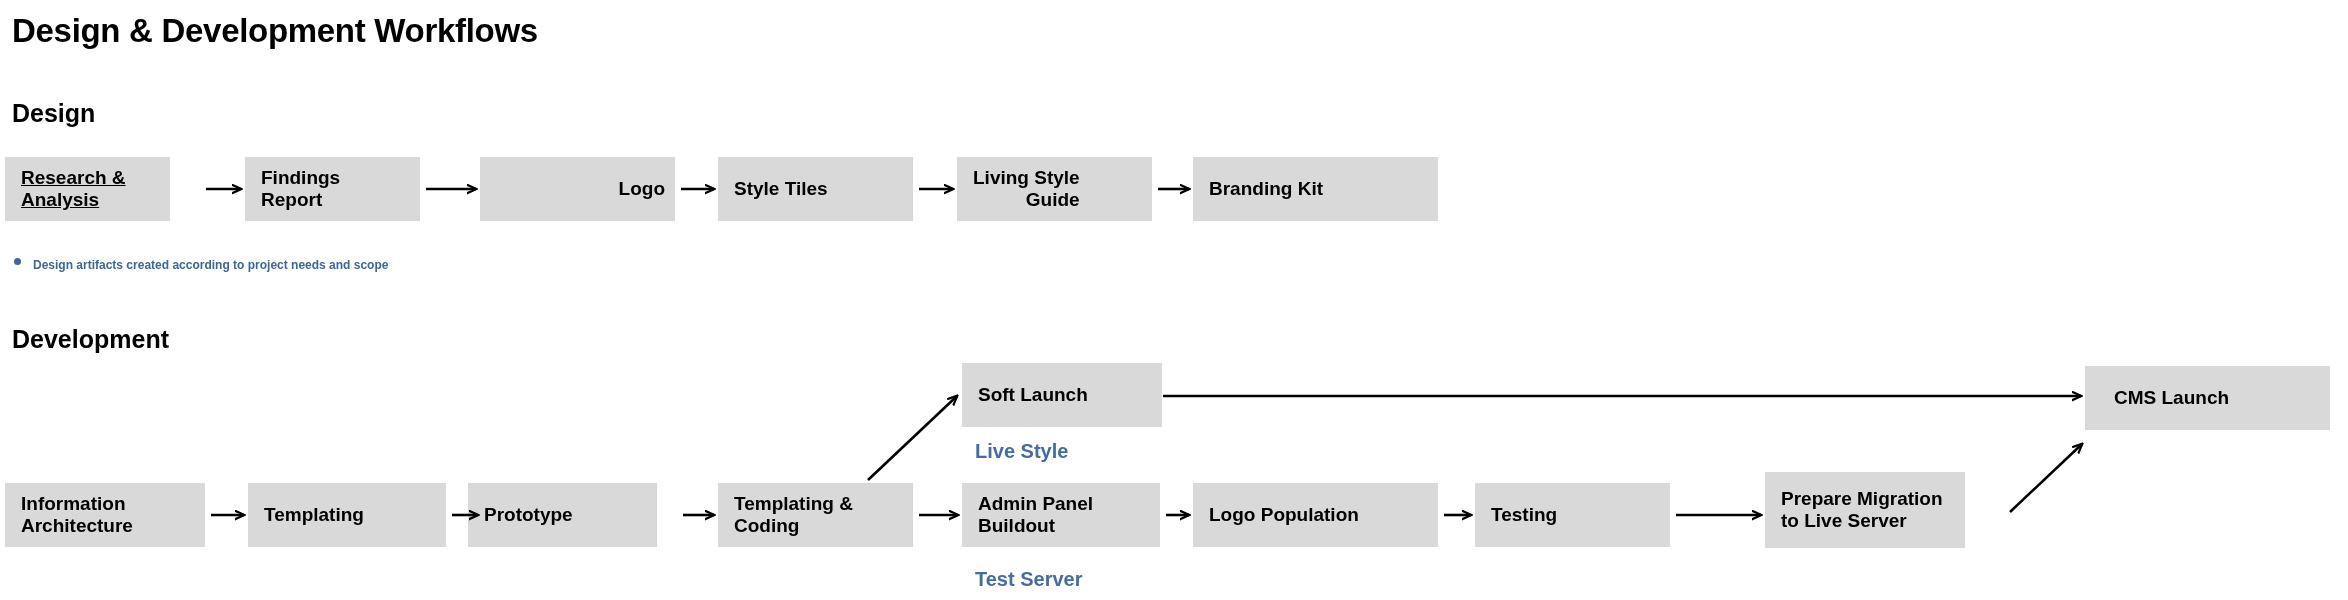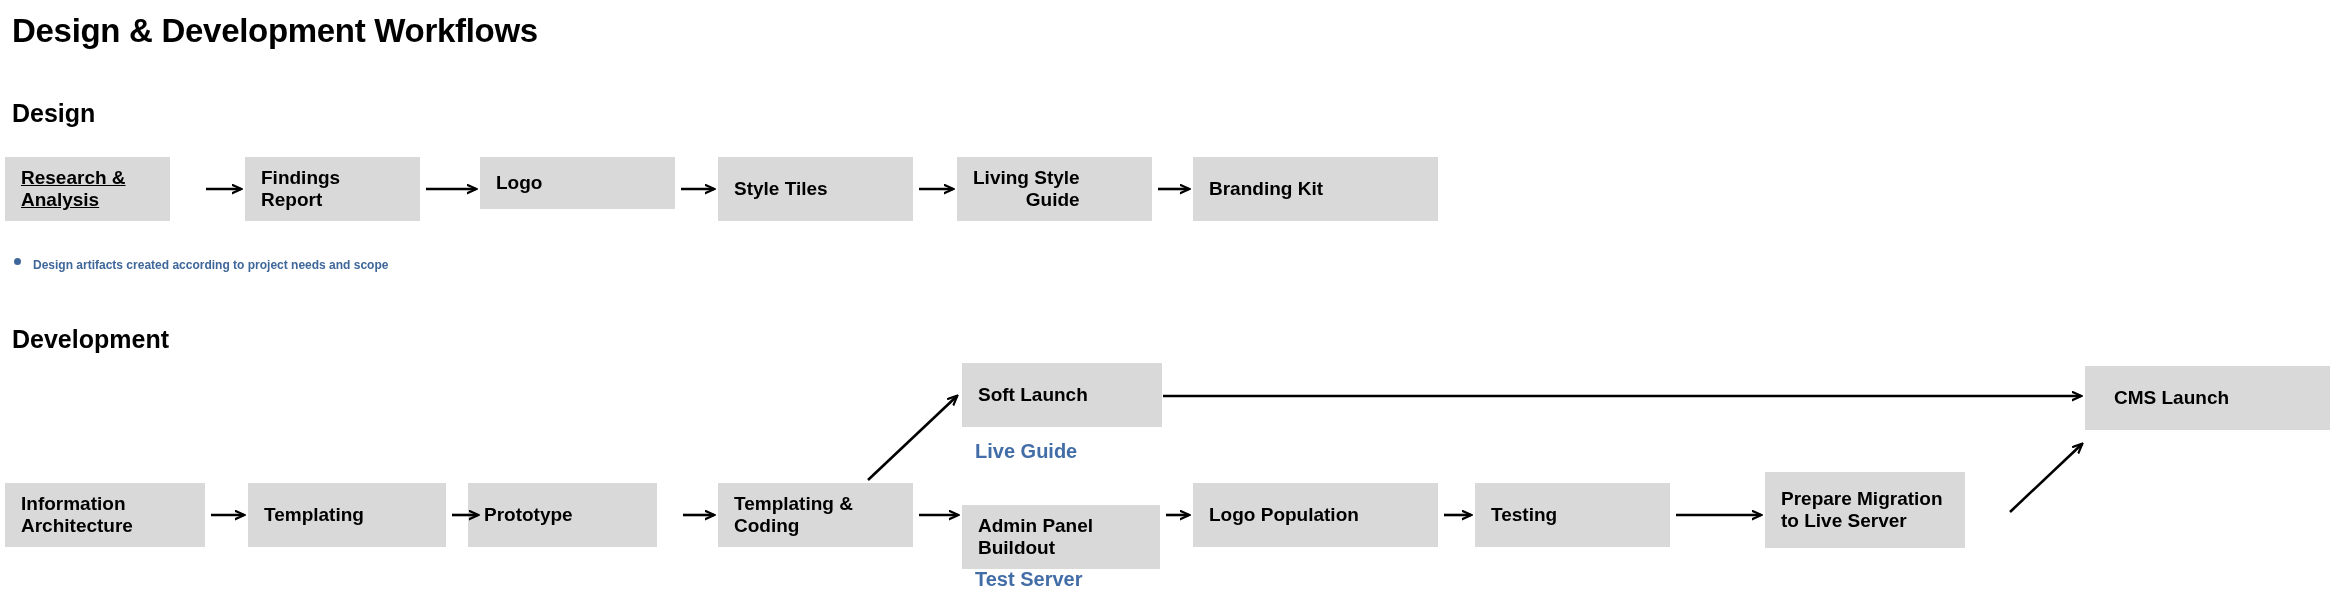--- a/index.html
+++ b/index.html
@@ -114,7 +114,7 @@
 Report</span>
   </div>
 
-  <div class="node-box" style="left:480px; top:157px; width:195px; height:52px;">
+  <div class="node-box" style="left:480px; top:157px; width:195px; height:64px;justify-content:flex-end;">
     <span class="node-label">Logo</span>
   </div>
 

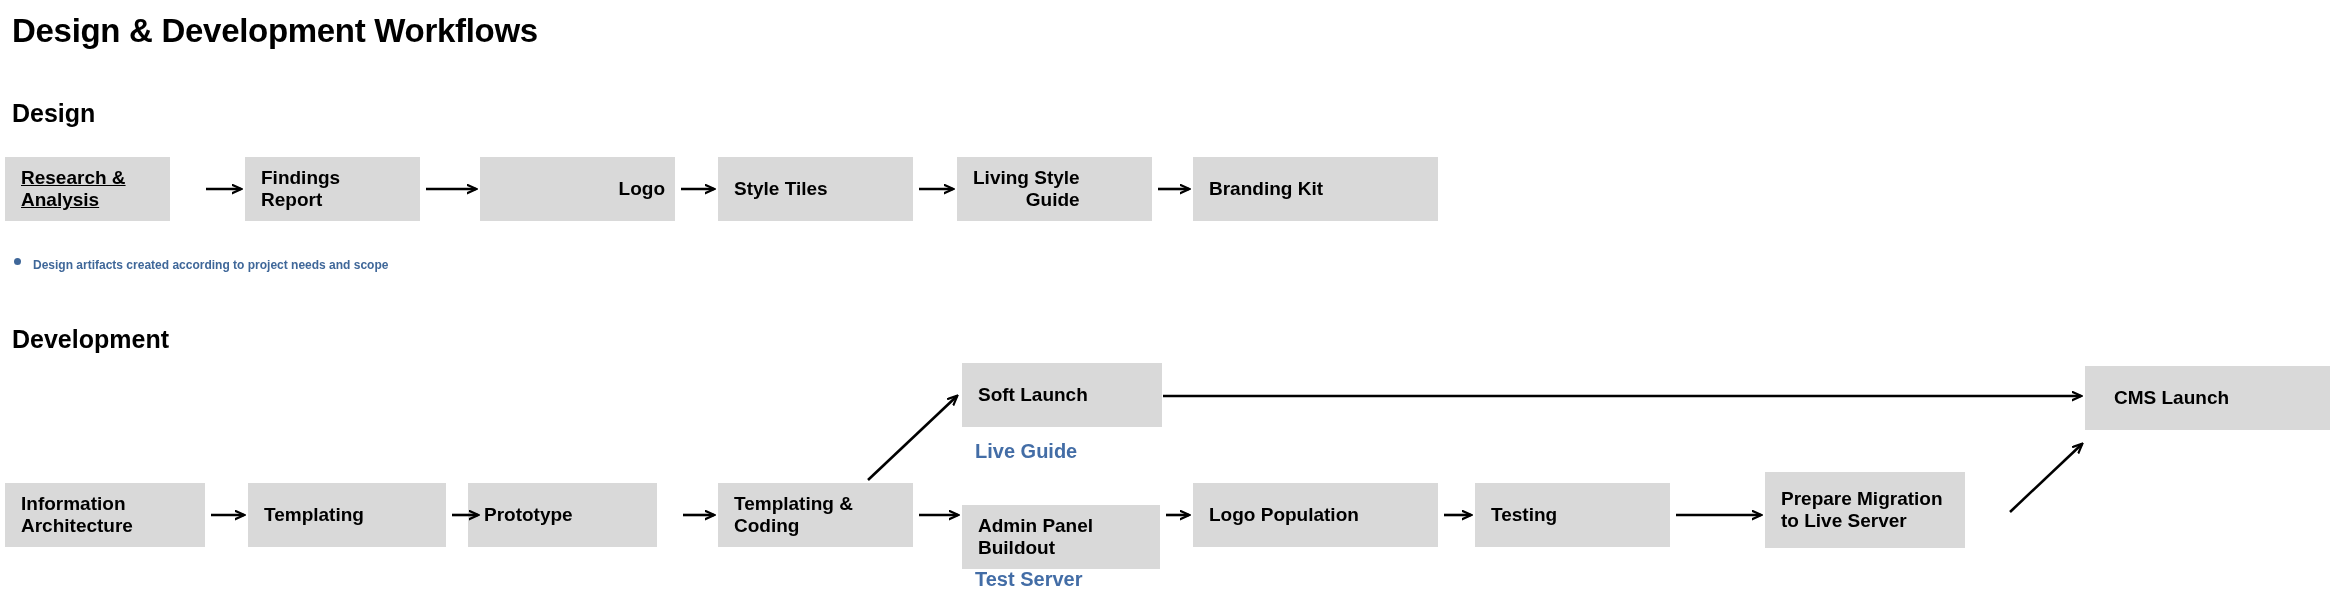--- a/index.html
+++ b/index.html
@@ -141,7 +141,7 @@
   <div class="node-box" style="left:962px; top:363px; width:200px; height:64px;">
     <span class="node-label">Soft Launch</span>
   </div>
-  <div class="server-label" style="left:975px; top:440px;">Live Guide</div>
+  <div class="server-label" style="left:975px; top:440px;">Live Style</div>
 
   <div class="node-box" style="left:2085px; top:366px; width:245px; height:64px;padding-left:29px;">
     <span class="node-label">CMS Launch</span>

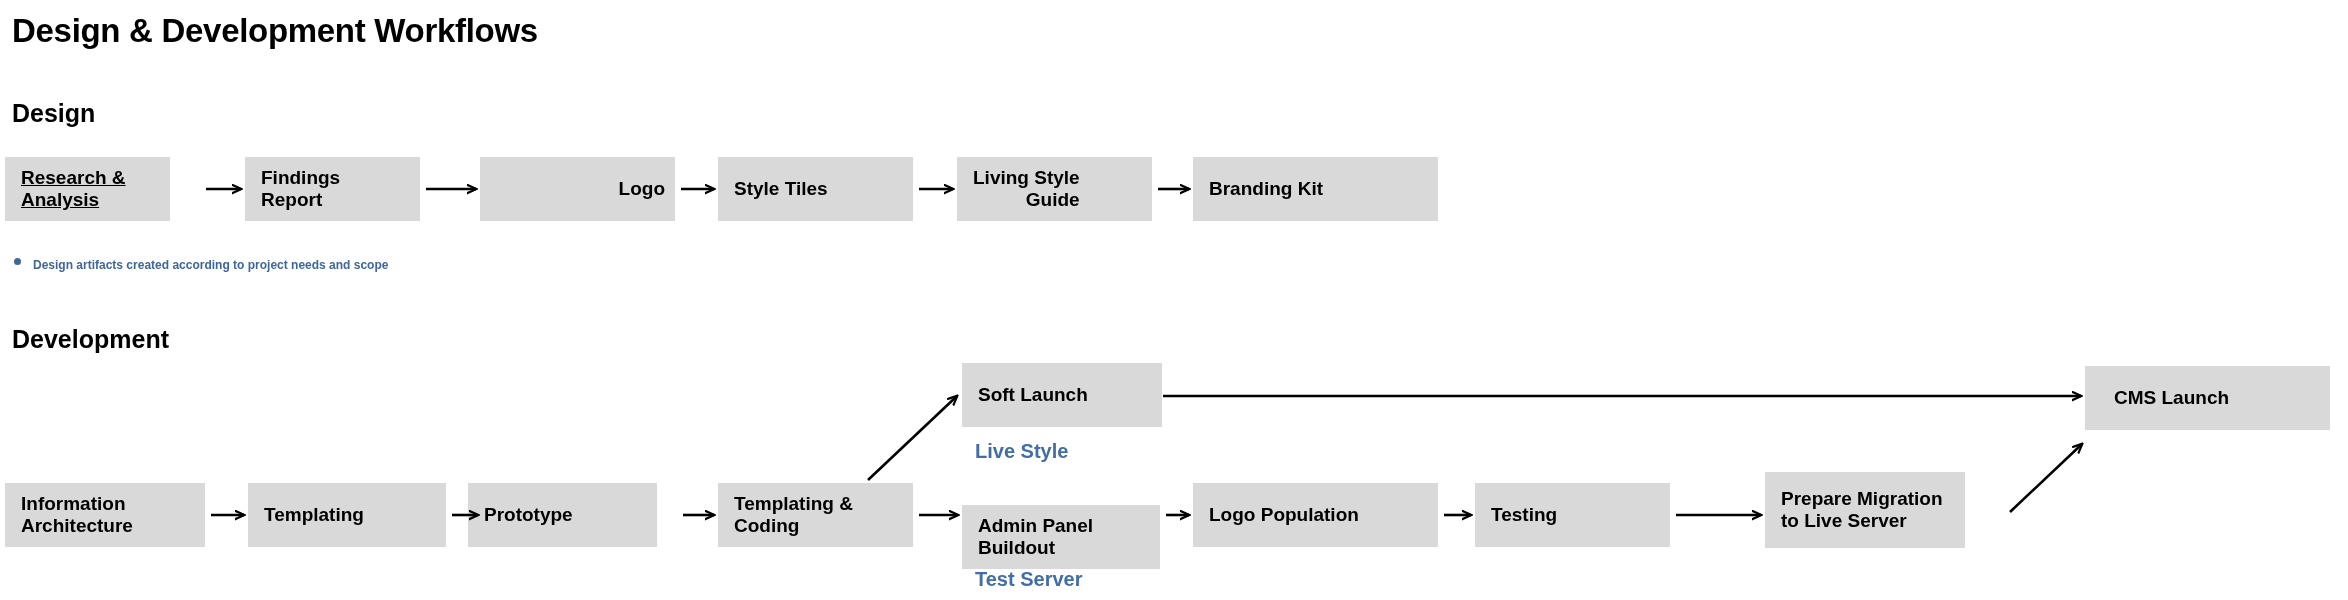--- a/index.html
+++ b/index.html
@@ -165,7 +165,7 @@
 Coding</span>
   </div>
 
-  <div class="node-box" style="left:962px; top:483px; width:198px; height:64px;margin-top:22px;">
+  <div class="node-box" style="left:962px; top:483px; width:198px; height:64px;">
     <span class="node-label">Admin  Panel
 Buildout</span>
   </div>

